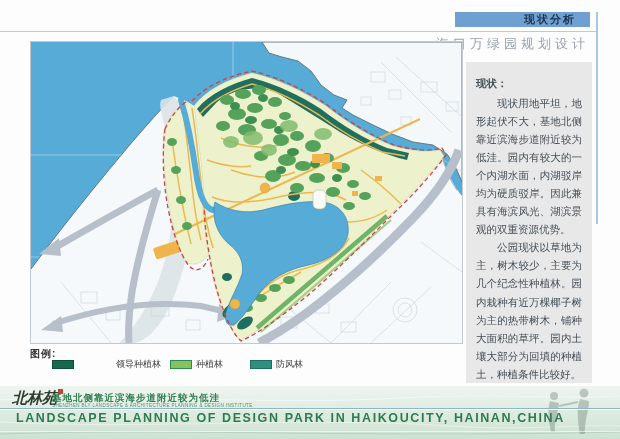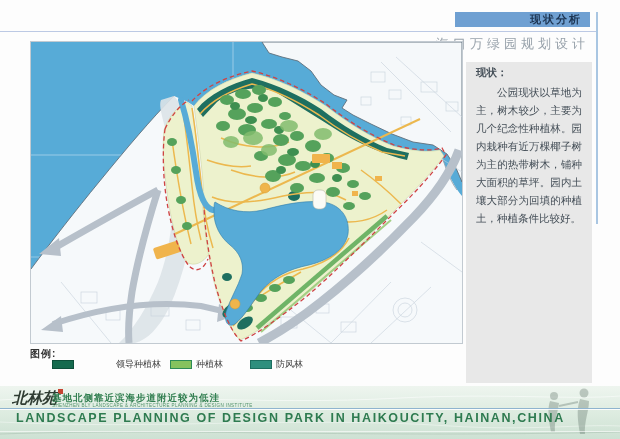--- a/index.html
+++ b/index.html
@@ -8,7 +8,7 @@
 
   
   .section-bar{position:absolute;left:455px;top:12px;width:135px;height:15px;background:#6fa0d2;}
-  .section-bar span{display:block;height:15px;line-height:15px;text-align:right;padding-right:8px;
+  .section-bar span{display:block;height:15px;line-height:15px;text-align:right;padding-right:14px;
       font-size:11px;font-weight:bold;color:#1d3553;letter-spacing:2px;}
   .top-hline{position:absolute;left:0;top:31px;width:597px;height:1px;background:#bcc9e4;}
   .right-vline{position:absolute;left:596px;top:12px;width:2px;height:212px;background:#a9c6e2;}

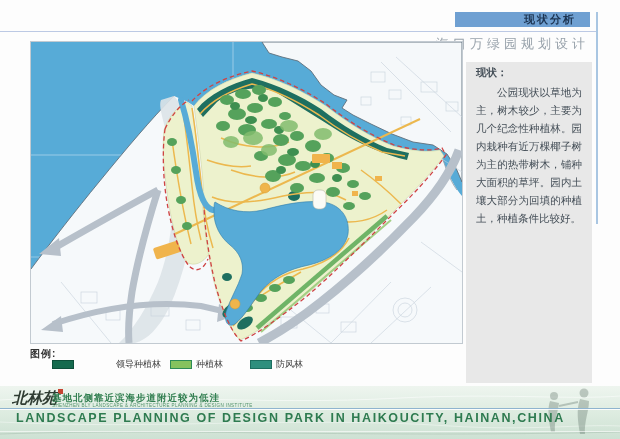--- a/index.html
+++ b/index.html
@@ -17,7 +17,7 @@
 
   
   .side-panel{position:absolute;left:466px;top:62px;width:126px;height:321px;background:#e8e8e8;
-      box-sizing:border-box;padding:4px 10px;color:#454f58;}
+      box-sizing:border-box;padding:15px 10px;color:#454f58;}
   .side-panel .hd{font-size:10.5px;font-weight:bold;margin:0 0 3px 0;}
   .side-panel p{font-size:10.5px;line-height:1.72;margin:0;text-indent:2em;text-align:justify;}
 

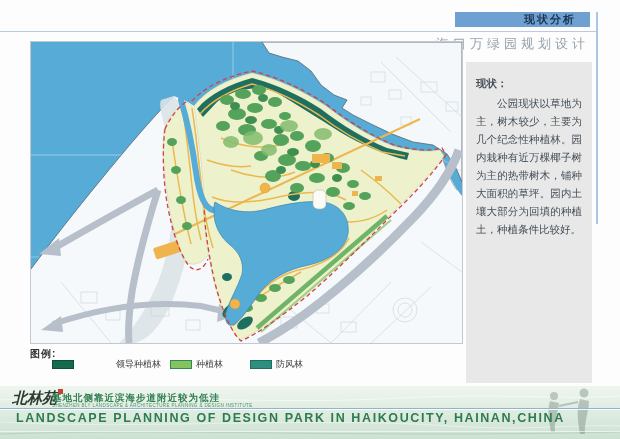--- a/index.html
+++ b/index.html
@@ -233,6 +233,7 @@
 
   <div class="side-panel">
     <div class="hd">现状：</div>
+    <p>现状用地平坦，地形起伏不大，基地北侧靠近滨海步道附近较为低洼。园内有较大的一个内湖水面，内湖驳岸均为硬质驳岸。因此兼具有海滨风光、湖滨景观的双重资源优势。</p>
     <p>公园现状以草地为主，树木较少，主要为几个纪念性种植林。园内栽种有近万棵椰子树为主的热带树木，铺种大面积的草坪。园内土壤大部分为回填的种植土，种植条件比较好。</p>
   </div>
 

